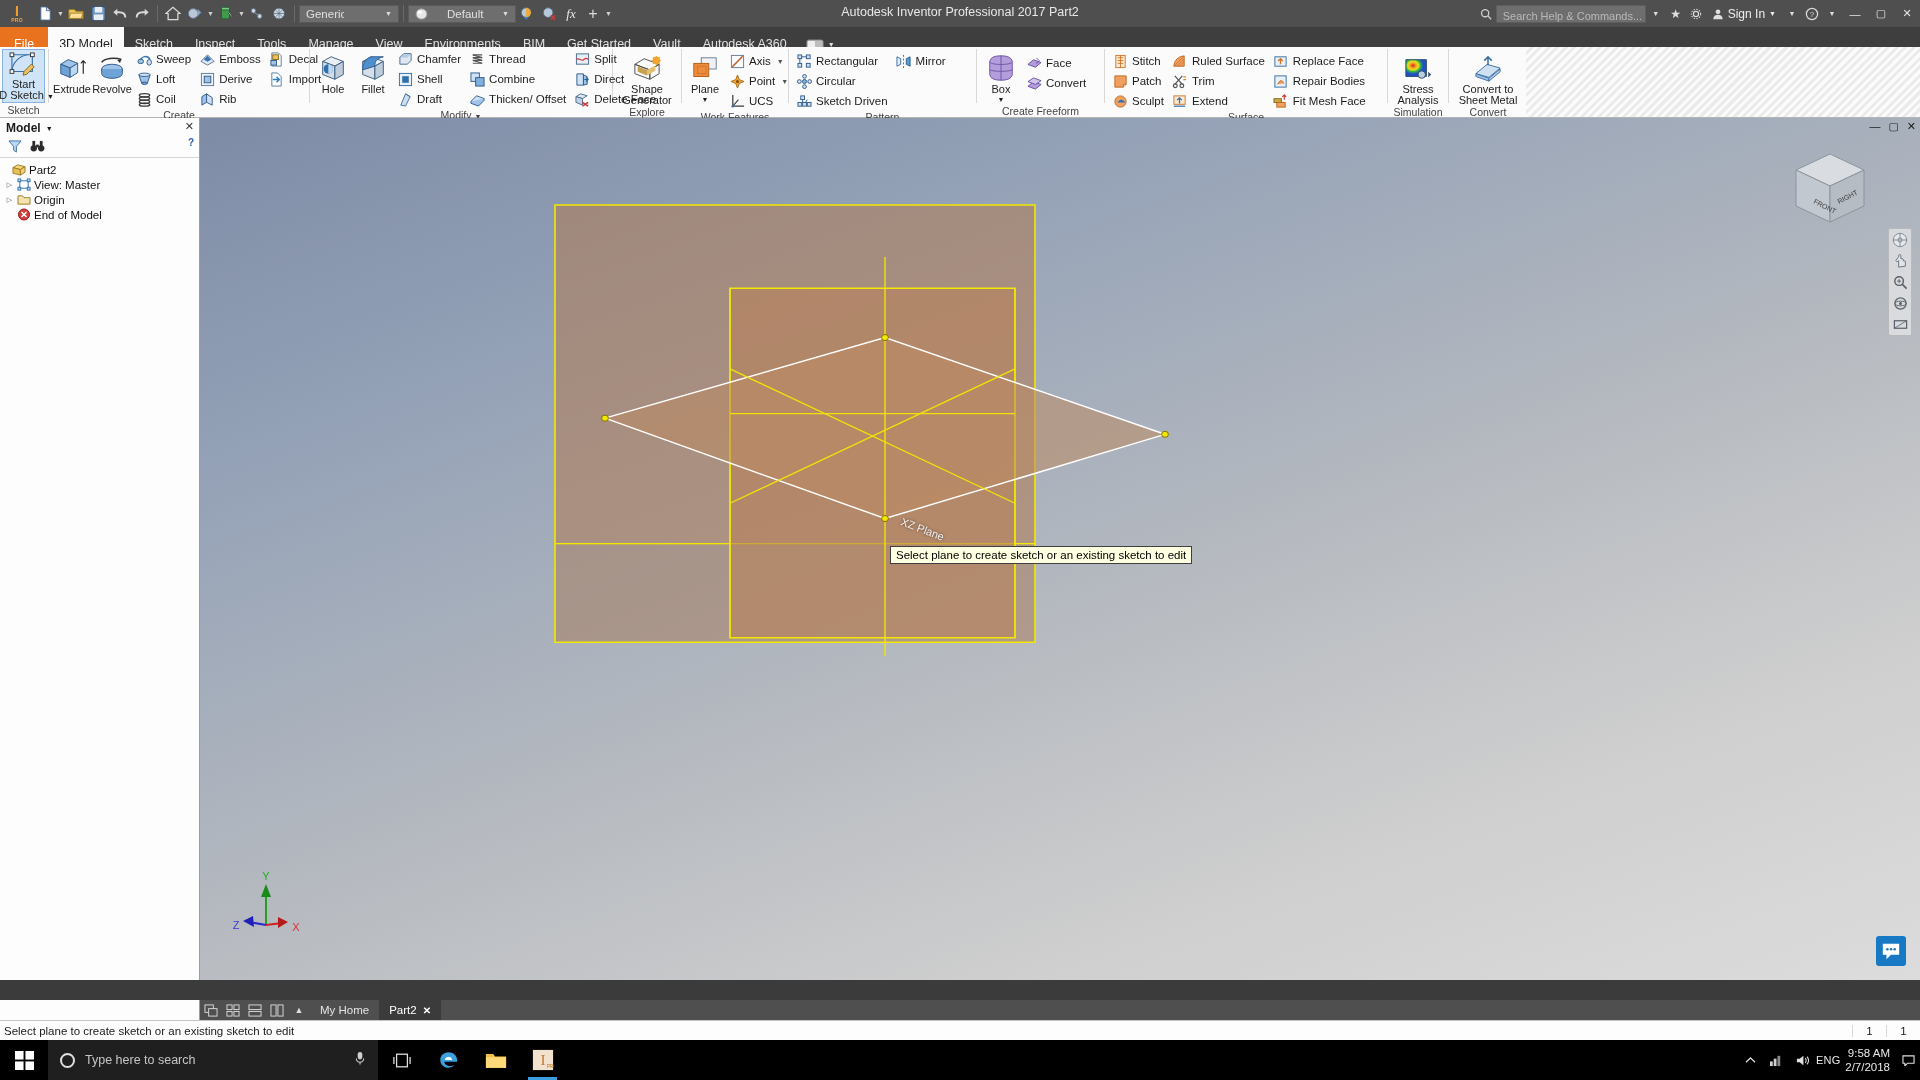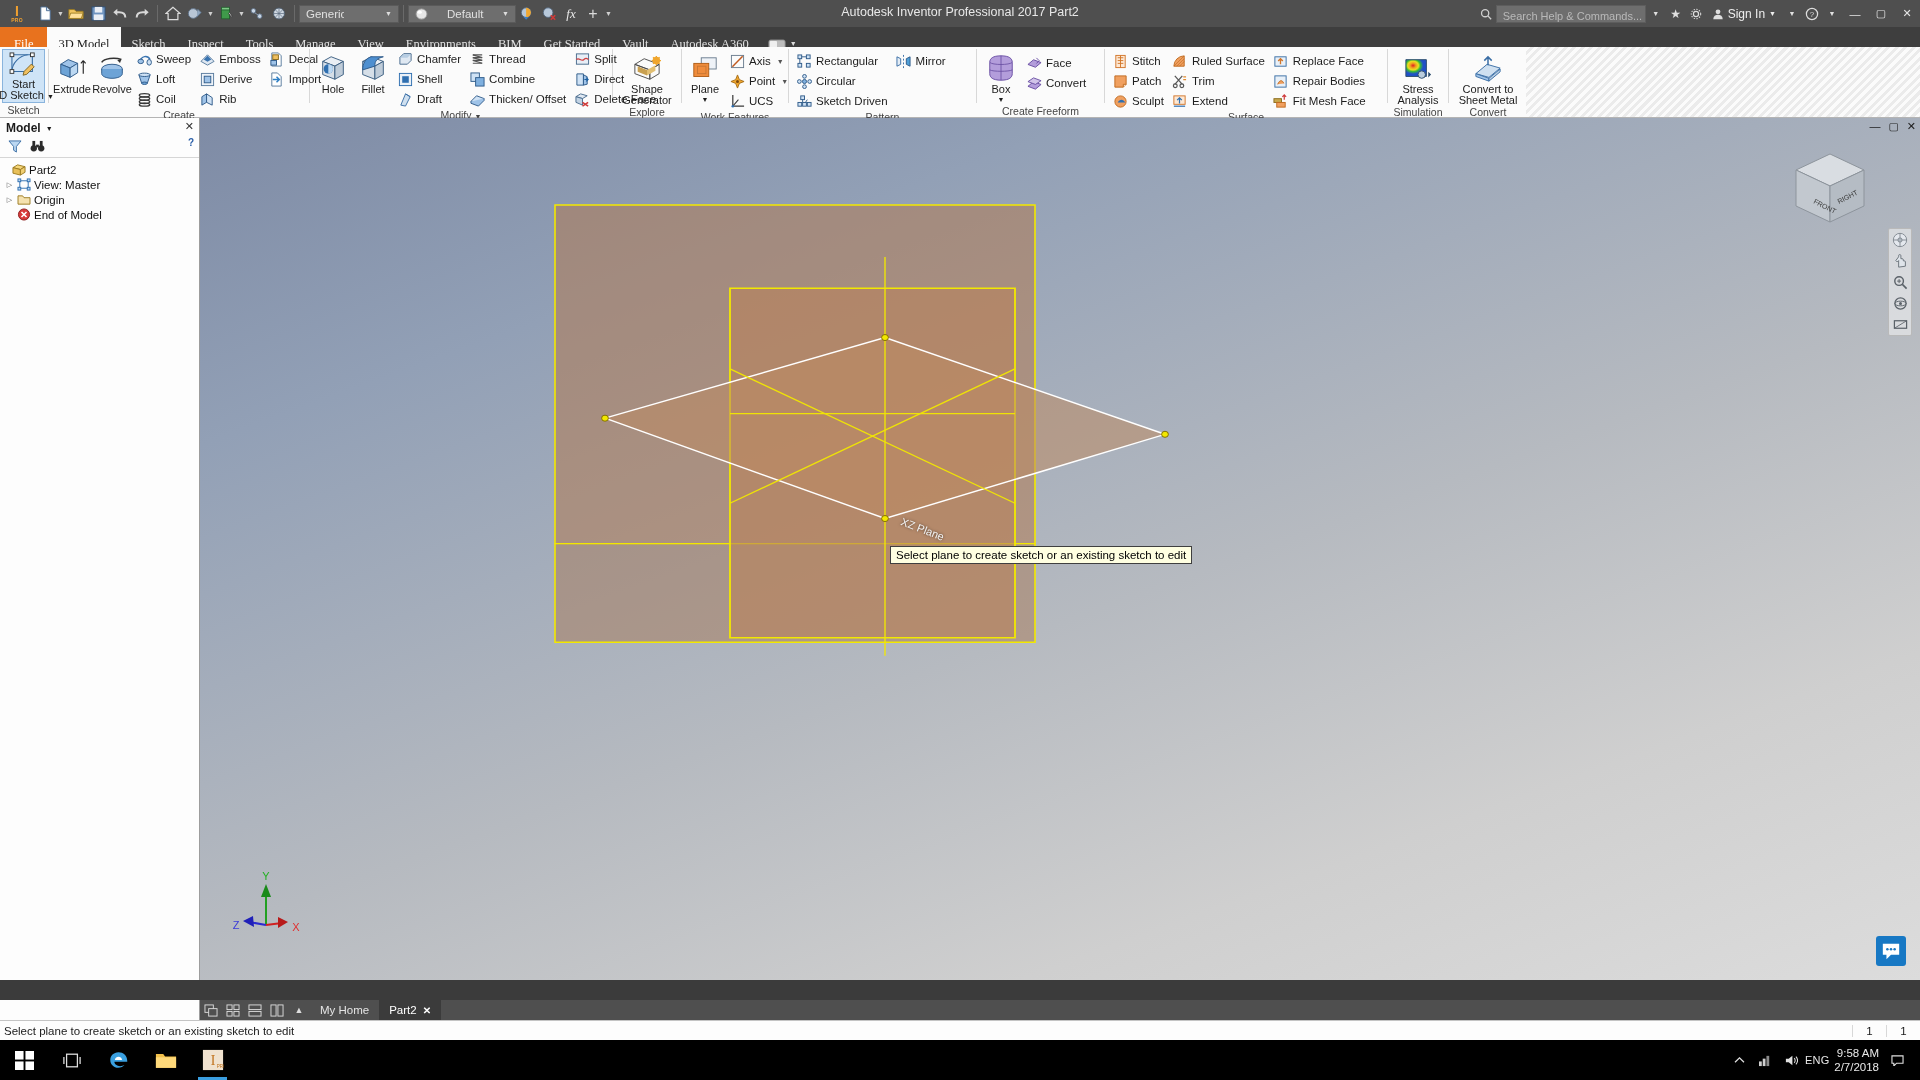--- a/index.html
+++ b/index.html
@@ -55,7 +55,7 @@
   
   .tabrow {
     position:absolute; left:0; top:27px; width:1920px; height:34px;
-    background:#3e3e3e; display:flex; align-items:stretch; font-size:12.5px;font-family:Liberation Serif, serif;
+    background:#3e3e3e; display:flex; align-items:stretch; font-size:12.5px;
   }
   .tab {
     padding:0 11px; display:flex; align-items:center; color:#e2e2e2; cursor:default;

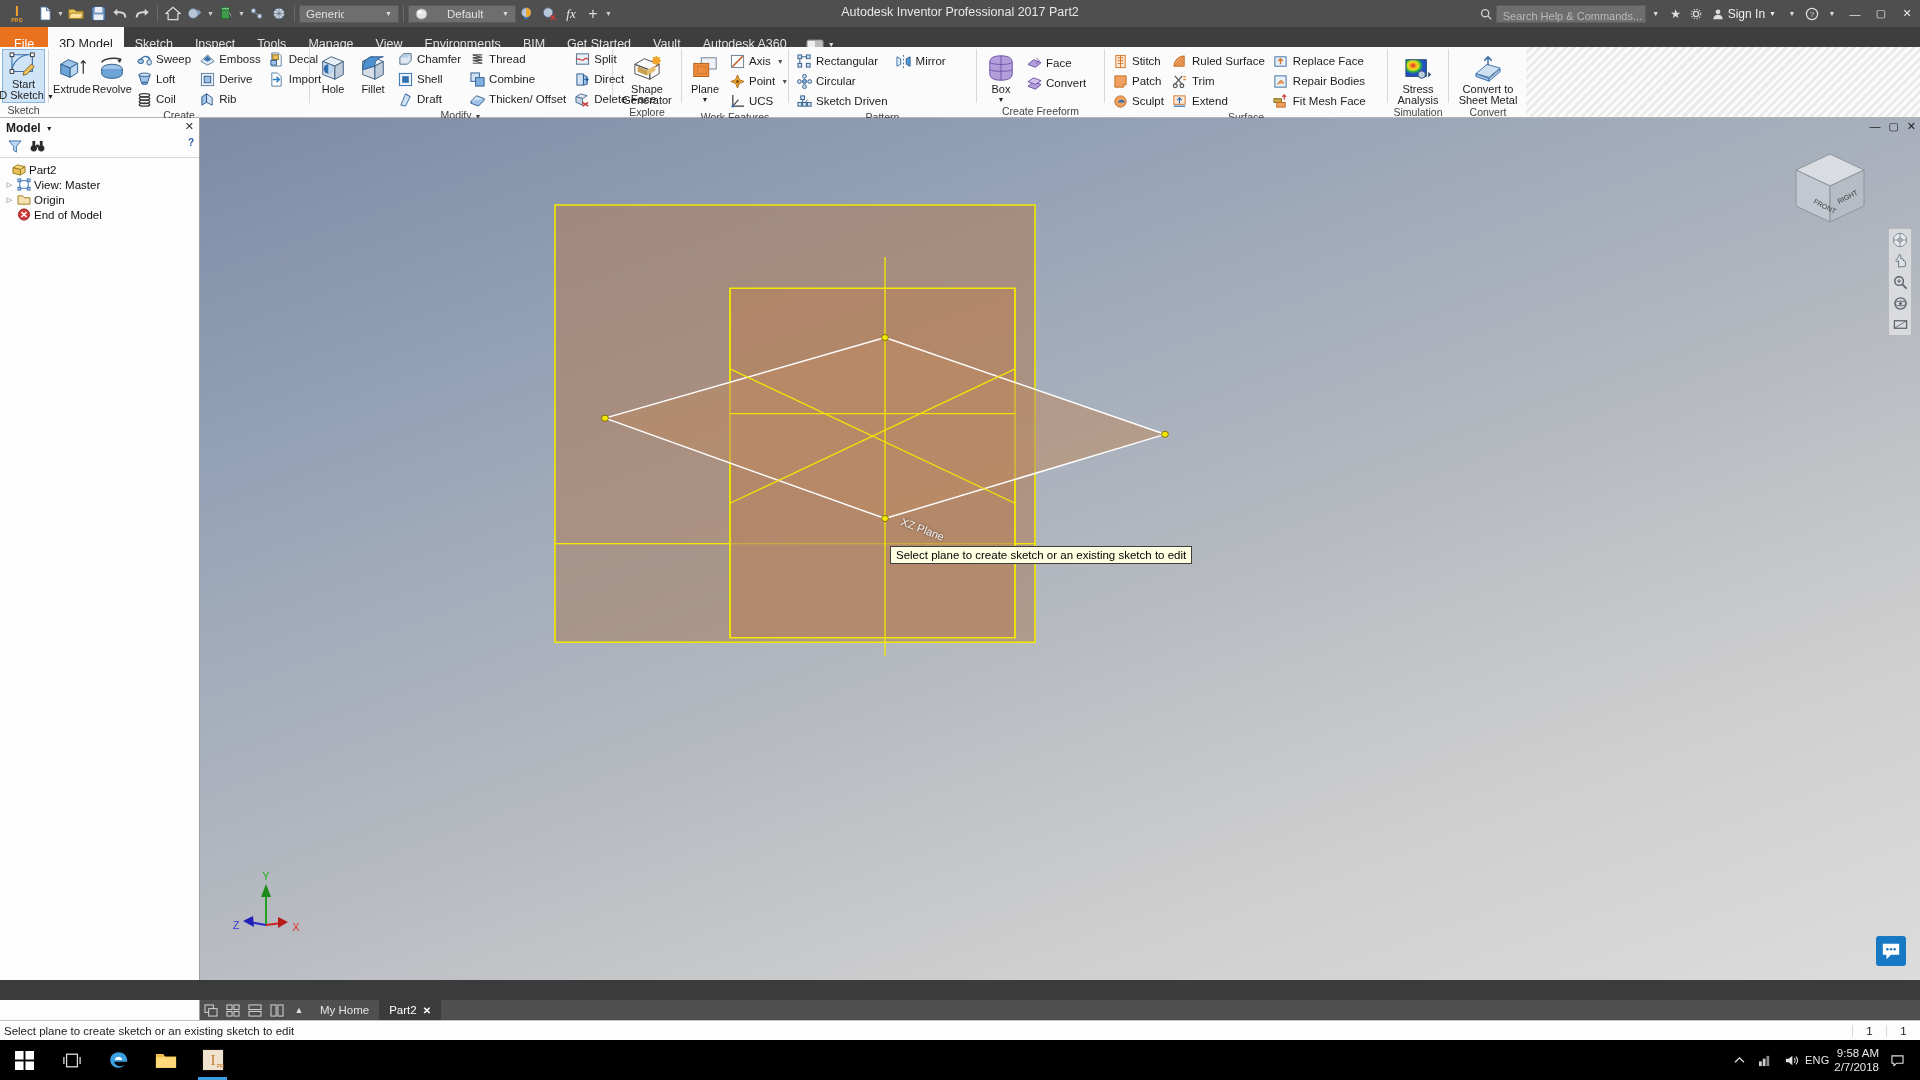--- a/index.html
+++ b/index.html
@@ -1216,6 +1216,17 @@
           <rect x="11" y="11" width="9" height="9" fill="#fff"></rect>
         </svg>
     </div>
+    <div class="tsearch">
+      <span class="ring"></span>
+      <span>Type here to search</span>
+      <span style="margin-left:auto">
+        <svg width="12" height="15" viewBox="0 0 13 16">
+            <rect x="4" y="1" width="5" height="8" rx="2.5" fill="#cfcfcf"></rect>
+            <path d="M2.5 8a4 4 0 0 0 8 0" fill="none" stroke="#cfcfcf" stroke-width="1.2"></path>
+            <path d="M6.5 12v2.5" stroke="#cfcfcf" stroke-width="1.2"></path>
+          </svg>
+      </span>
+    </div>
     <div class="tb-ic">
       <svg width="18" height="15" viewBox="0 0 20 16">
           <rect x="4" y="1" width="12" height="14" fill="none" stroke="#e0e0e0" stroke-width="1.4"></rect>

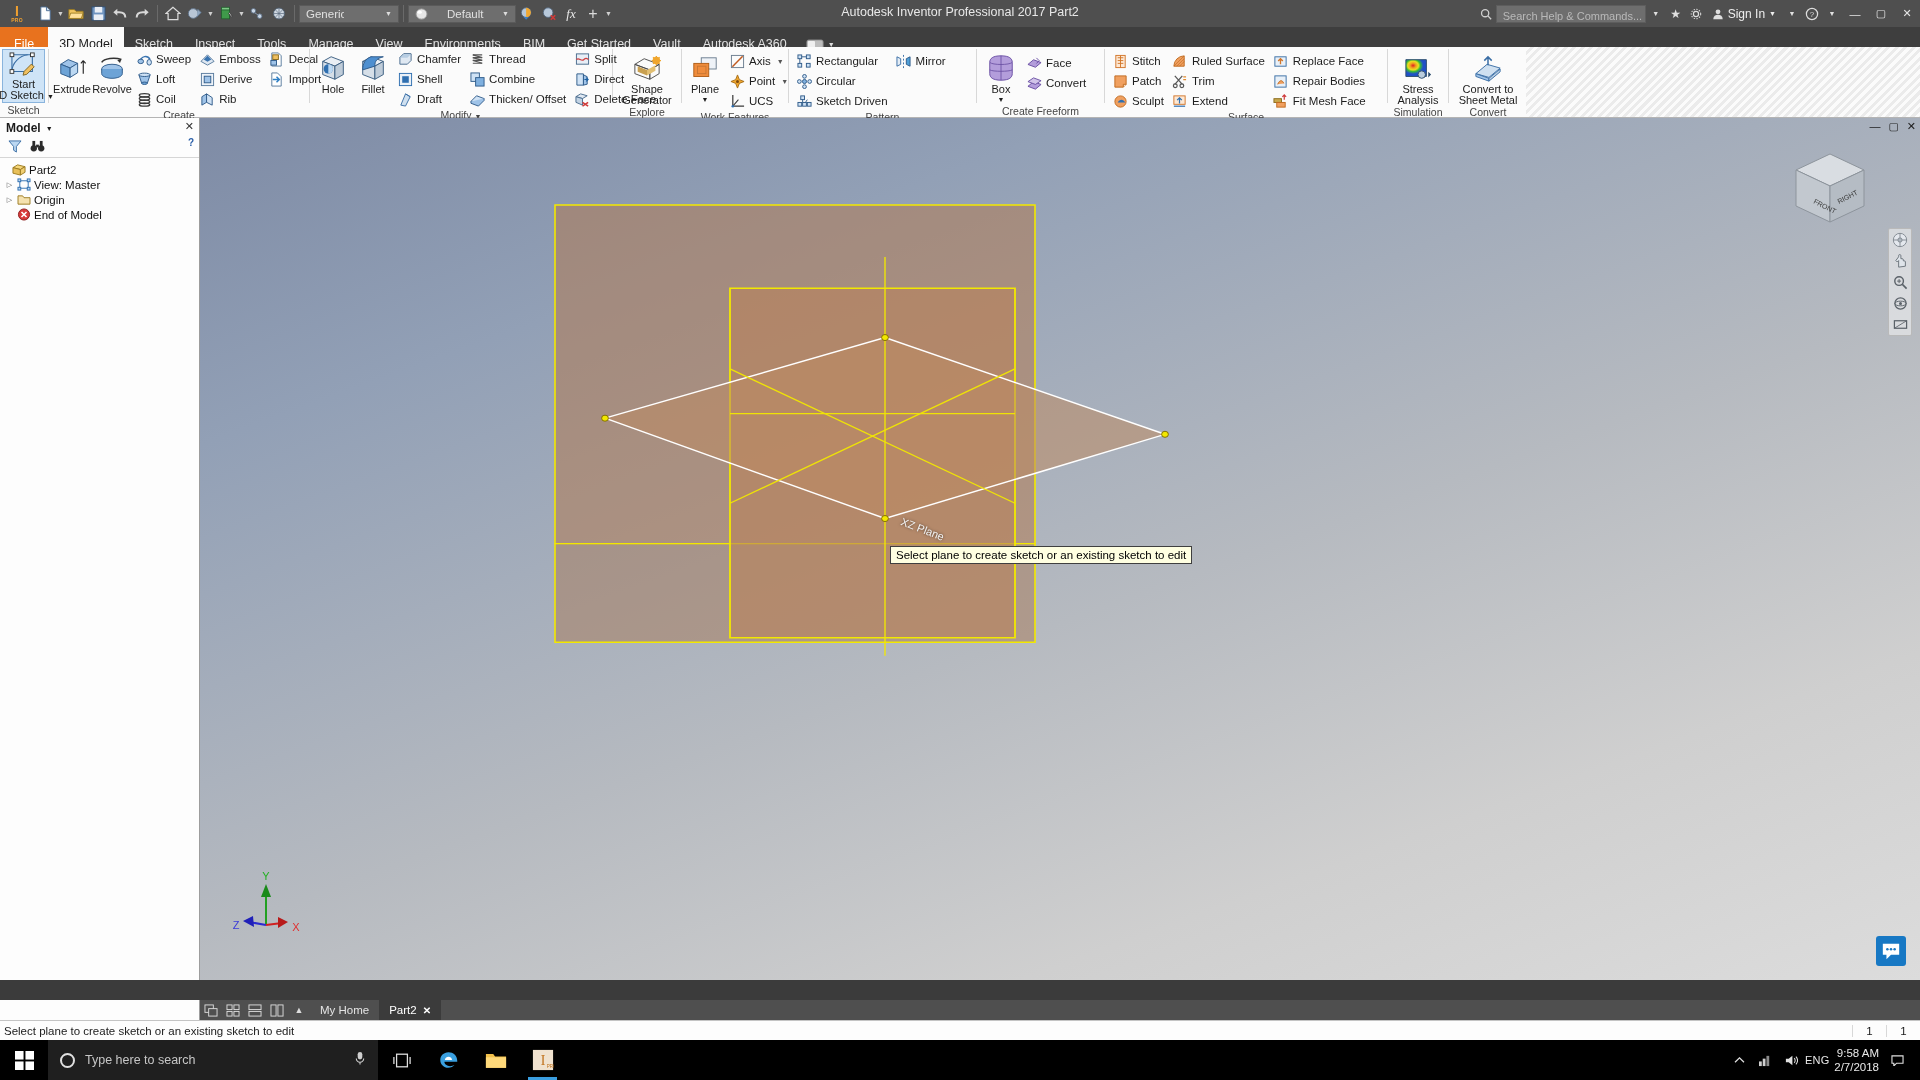--- a/index.html
+++ b/index.html
@@ -177,7 +177,7 @@
   .tsearch .ring { width:15px; height:15px; border:2px solid #e0e0e0; border-radius:50%;}
   .tb-ic { width:47px; height:40px; display:flex; align-items:center; justify-content:center; position:relative;}
   .tb-ic.run::after { content:''; position:absolute; bottom:0; left:9px; right:9px; height:3px; background:#3a9ee0;}
-  .tray { margin-left:auto; display:flex; align-items:center; gap:0; padding-right:15px;}
+  .tray { margin-left:auto; display:flex; align-items:center; gap:0; padding-right:4px;}
   .tray .ti { width:26px; height:40px; display:flex; align-items:center; justify-content:center; font-size:11px;}
   .clock { display:flex; flex-direction:column; align-items:flex-end; font-size:11.5px; line-height:14px; padding:0 10px 0 4px;}
   .notif { width:16px; height:40px; display:flex; align-items:center; justify-content:center;}

